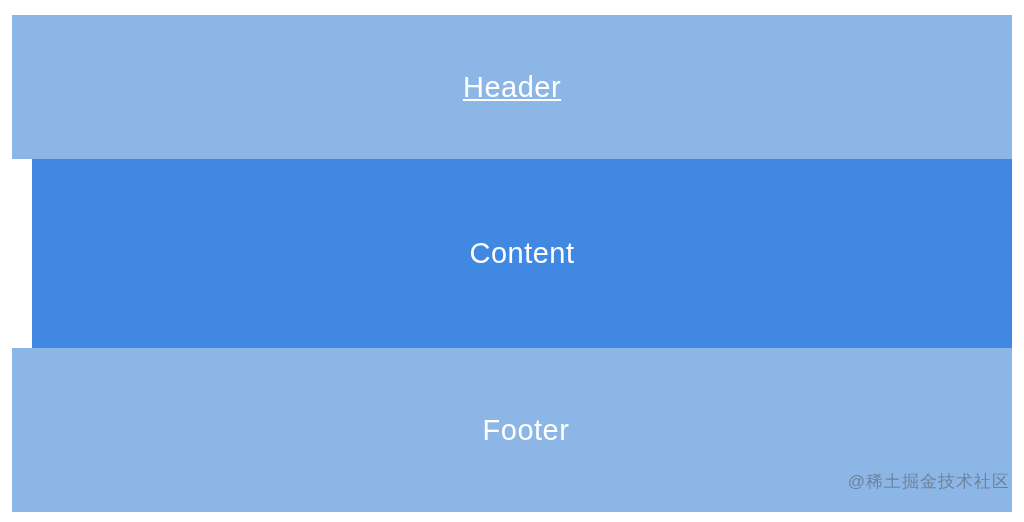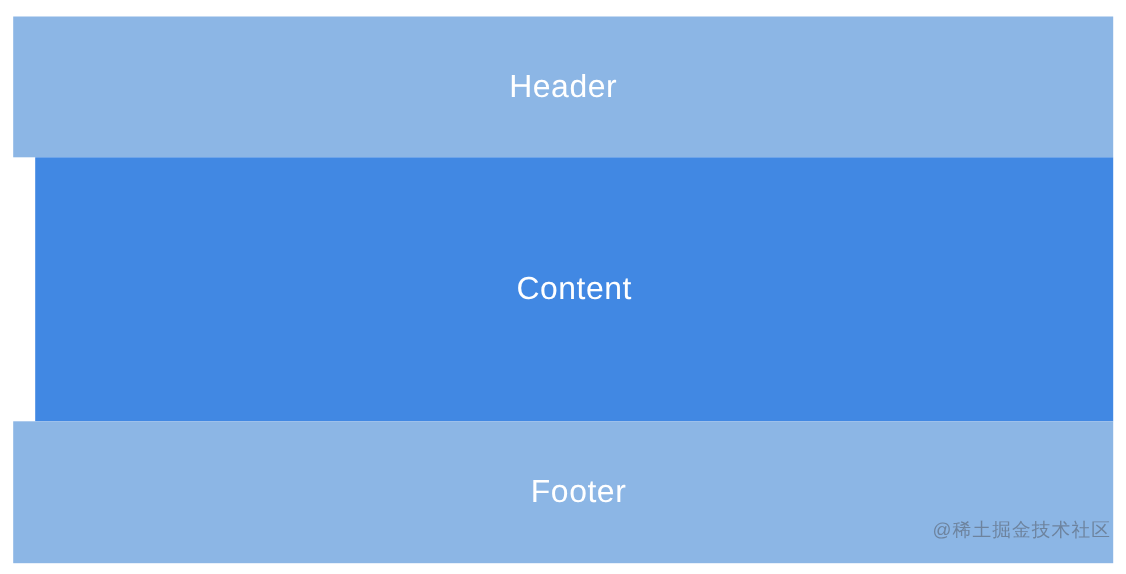--- a/index.html
+++ b/index.html
@@ -32,7 +32,7 @@
     font-weight: 400;
     letter-spacing: 0.5px;
   }
-  .band-header { height: 128px; flex: none; }
+  .band-header { height: 144px; flex: none; text-decoration: underline; }
   .band-content { flex: 1 1 auto; }
   .band-footer { height: 129px; flex: none; padding-left: 28px; }
   .watermark {

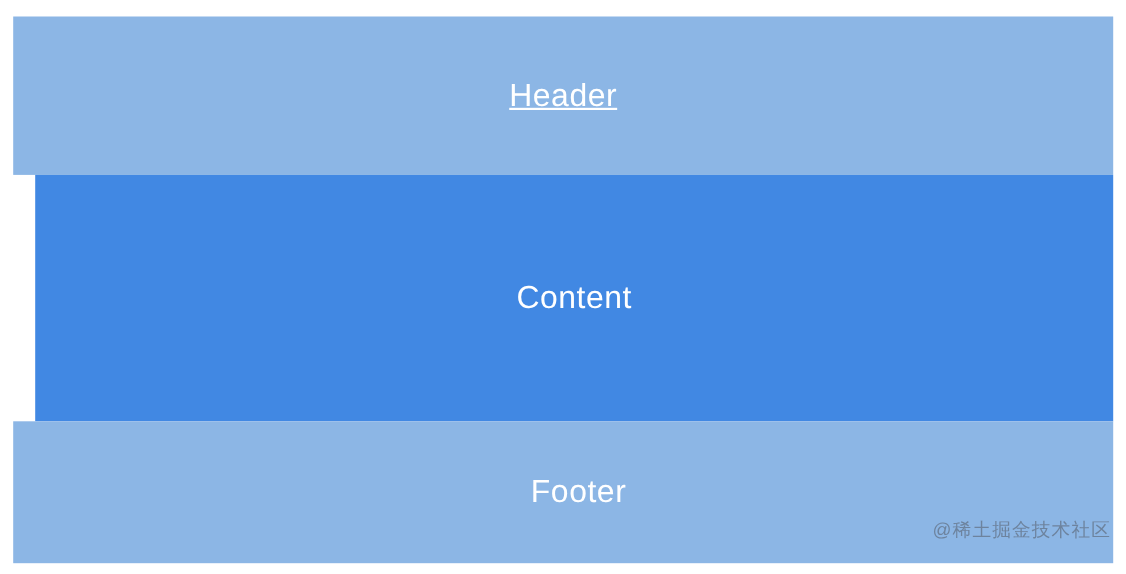--- a/index.html
+++ b/index.html
@@ -34,7 +34,7 @@
   }
   .band-header { height: 144px; flex: none; text-decoration: underline; }
   .band-content { flex: 1 1 auto; }
-  .band-footer { height: 129px; flex: none; padding-left: 28px; }
+  .band-footer { height: 164px; flex: none; padding-left: 28px; }
   .watermark {
     position: absolute;
     right: 14px;

